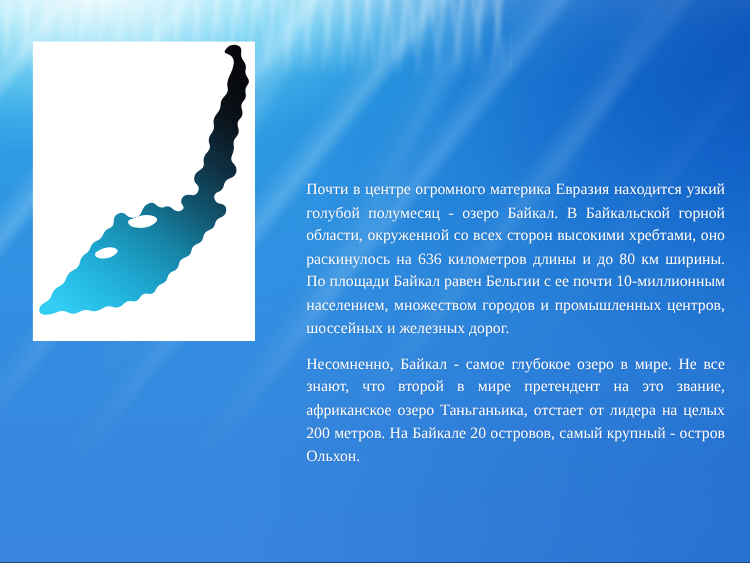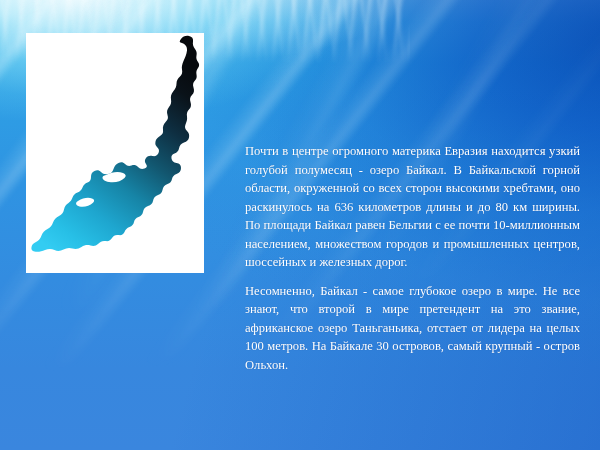--- a/index.html
+++ b/index.html
@@ -314,7 +314,7 @@
 
   <div class="text-col">
     <p>Почти в центре огромного материка Евразия находится узкий голубой полумесяц - озеро Байкал. В Байкальской горной области, окруженной со всех сторон высокими хребтами, оно раскинулось на 636 километров длины и до 80 км ширины. По площади Байкал равен Бельгии с ее почти 10-миллионным населением, множеством городов и промышленных центров, шоссейных и железных дорог.</p>
-    <p>Несомненно, Байкал - самое глубокое озеро в мире. Не все знают, что второй в мире претендент на это звание, африканское озеро Таньганьика, отстает от лидера на целых 100 метров. На Байкале 30 островов, самый крупный - остров Ольхон.</p>
+    <p>Несомненно, Байкал - самое глубокое озеро в мире. Не все знают, что второй в мире претендент на это звание, африканское озеро Таньганьика, отстает от лидера на целых 200 метров. На Байкале 20 островов, самый крупный - остров Ольхон.</p>
   </div>
 
 </div>

